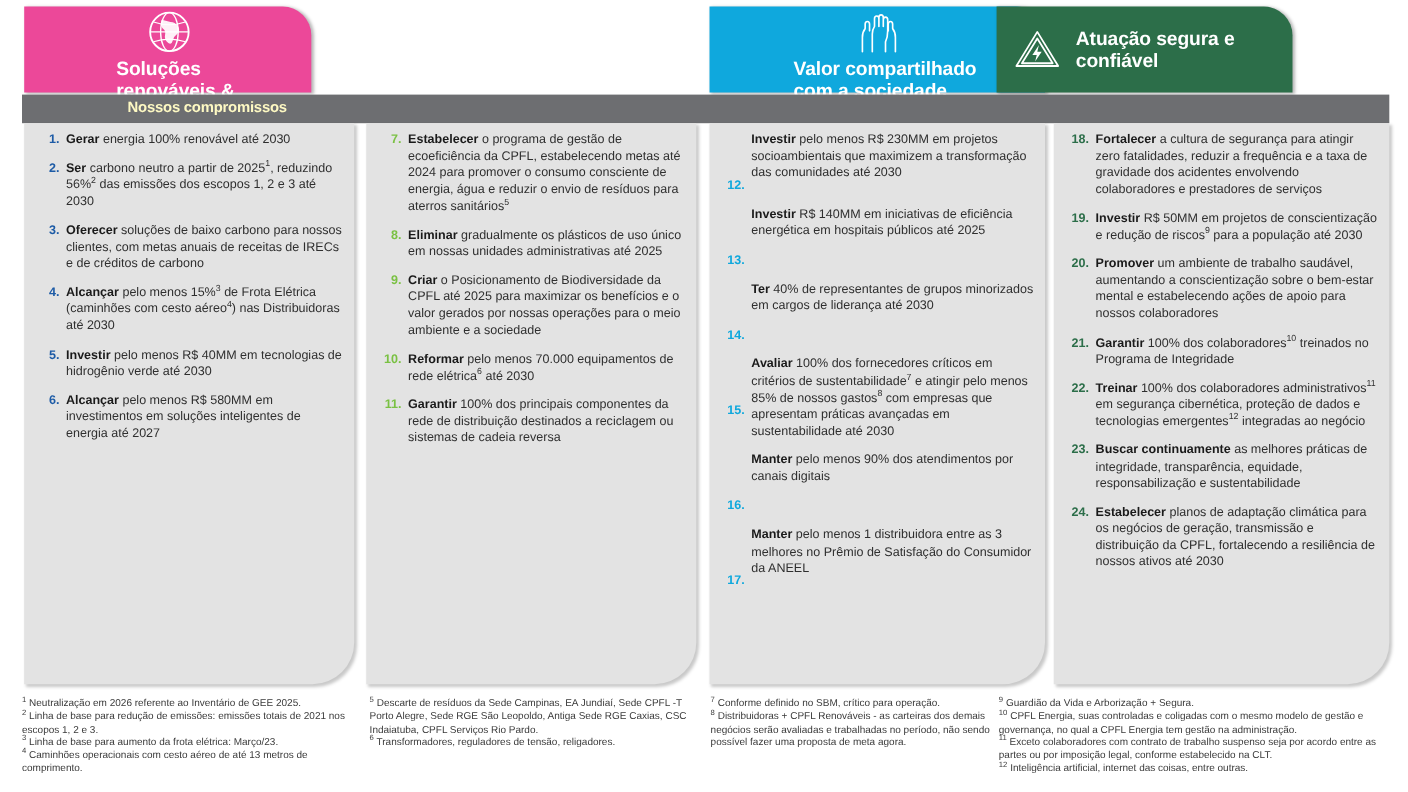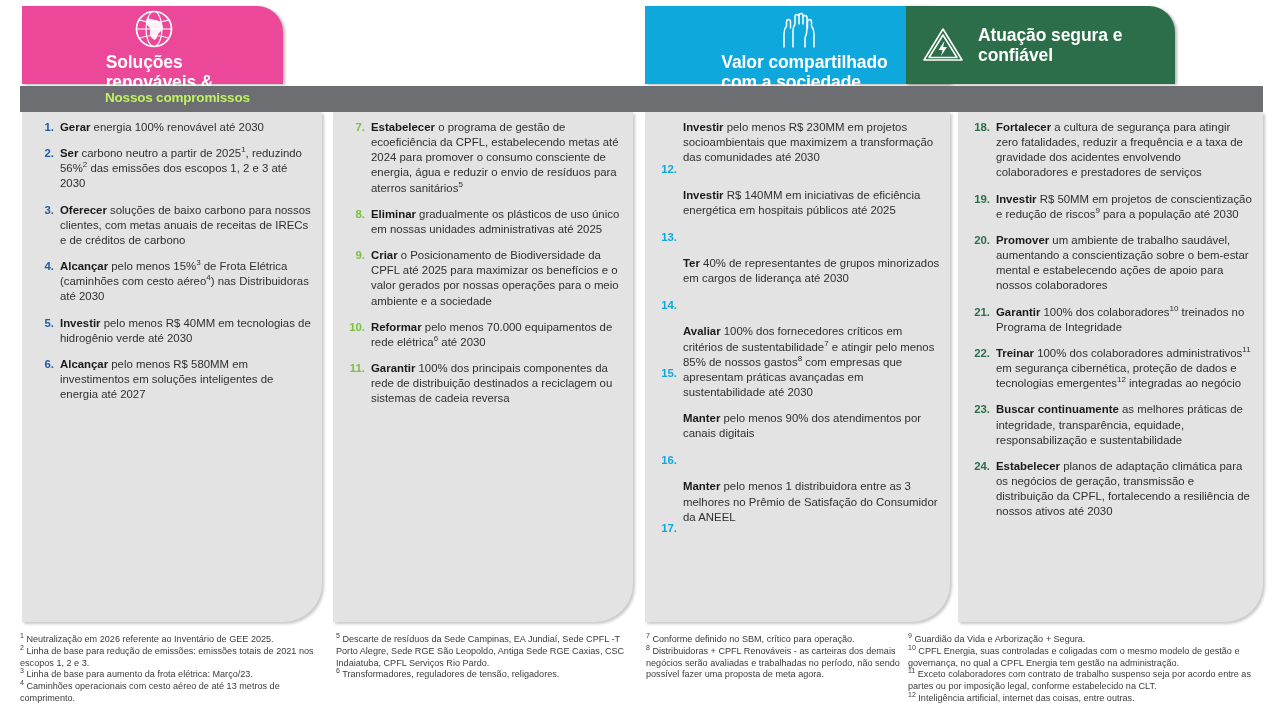--- a/index.html
+++ b/index.html
@@ -74,11 +74,11 @@
   }
   .gray-band-label {
     position: absolute;
-    left: 85px;
+    left: 96px;
     top: 4px;
     font-size: 13.5px;
     font-weight: bold;
-    color: #bef264;
+    color: #fef9c3;
     letter-spacing: -0.2px;
   }
 

